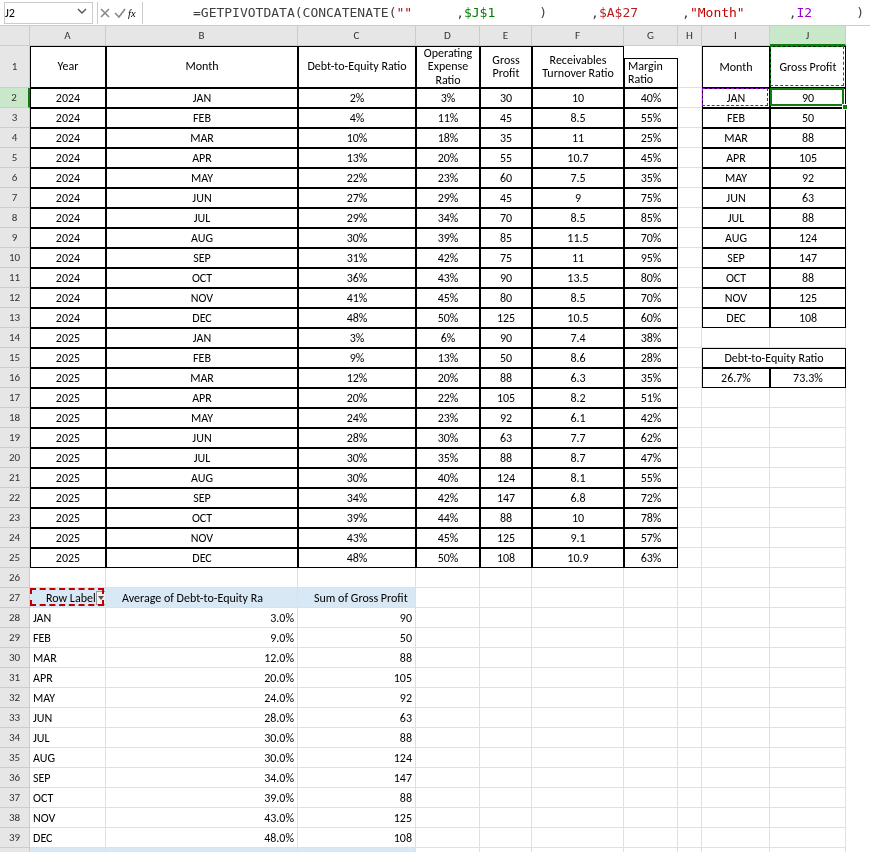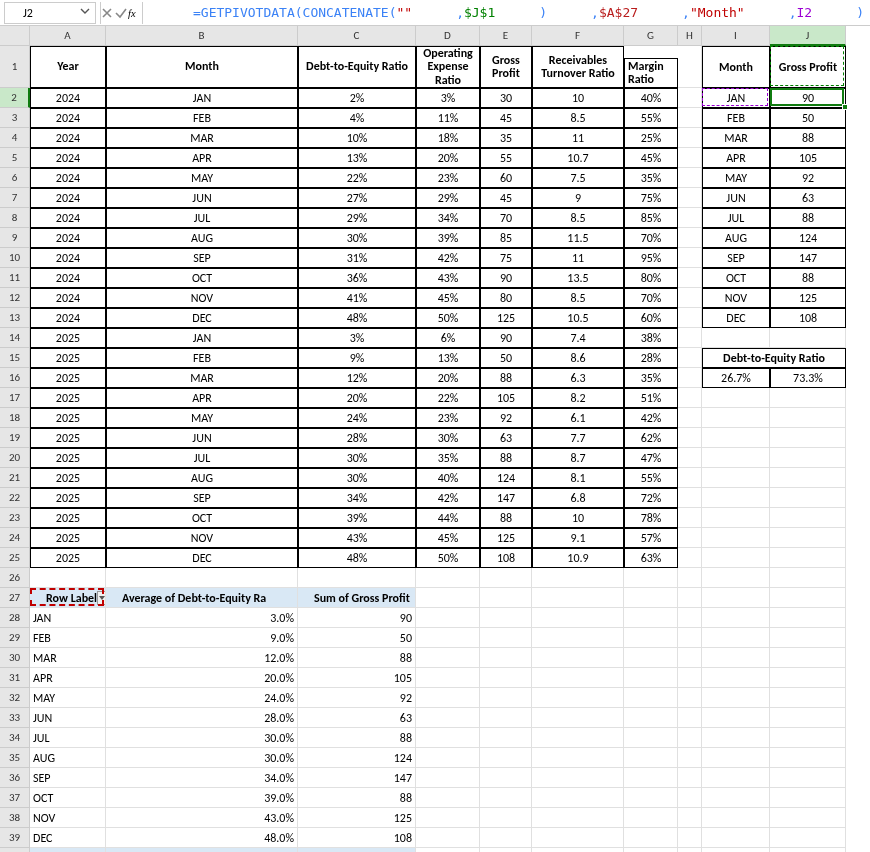--- a/index.html
+++ b/index.html
@@ -8,7 +8,7 @@
 
   
   .formula-bar { display: flex; align-items: center; border-bottom: 1px solid #ccc; height: 26px; background: #fff; }
-  .name-box { width: 132px; border: 1px solid #ccc; height: 22px; margin: 2px 4px; display: flex; align-items: center; padding: 0 18px; font-size: 12px; position: relative; }
+  .name-box { width: 132px; border: 1px solid #ccc; height: 22px; margin: 2px 4px; display: flex; align-items: center; padding: 0 0; font-size: 12px; position: relative; }
   .name-box .chev { position: absolute; right: 4px; }
   .chev-svg { width: 12px; height: 12px; }
   .fb-divider { width: 1px; background: #ccc; height: 22px; }

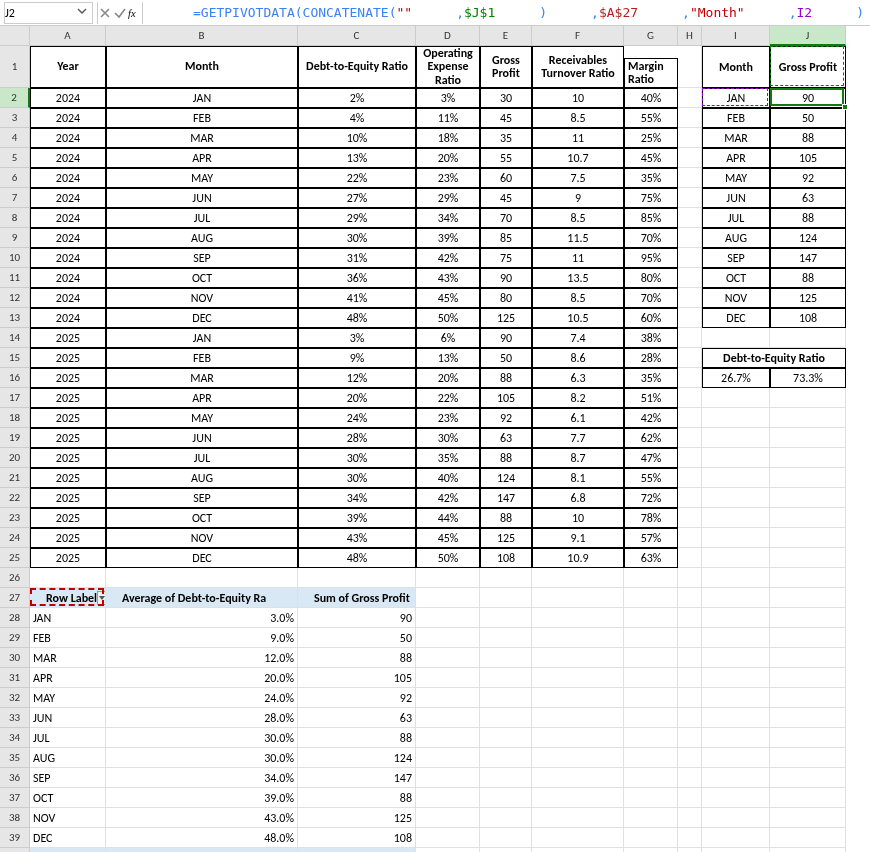--- a/index.html
+++ b/index.html
@@ -15,7 +15,7 @@
   .fb-btn { width: 22px; height: 22px; display: flex; align-items: center; justify-content: center; }
   .fb-x svg, .fb-check svg, .fb-fx svg { width: 14px; height: 14px; }
   .fb-input { flex: 1; padding: 0 6px; font-family: Consolas, monospace; font-size: 13px; white-space: nowrap; }
-  .fb-input .s-black { color: #3b82f6; margin-left: 44px; }
+  .fb-input .s-black { color: #404040; margin-left: 44px; }
   .fb-input .s-purple { color: #9b00d3; }
   .fb-input .s-green { color: #008000; }
   .fb-input .s-blue { color: #b91c1c; }

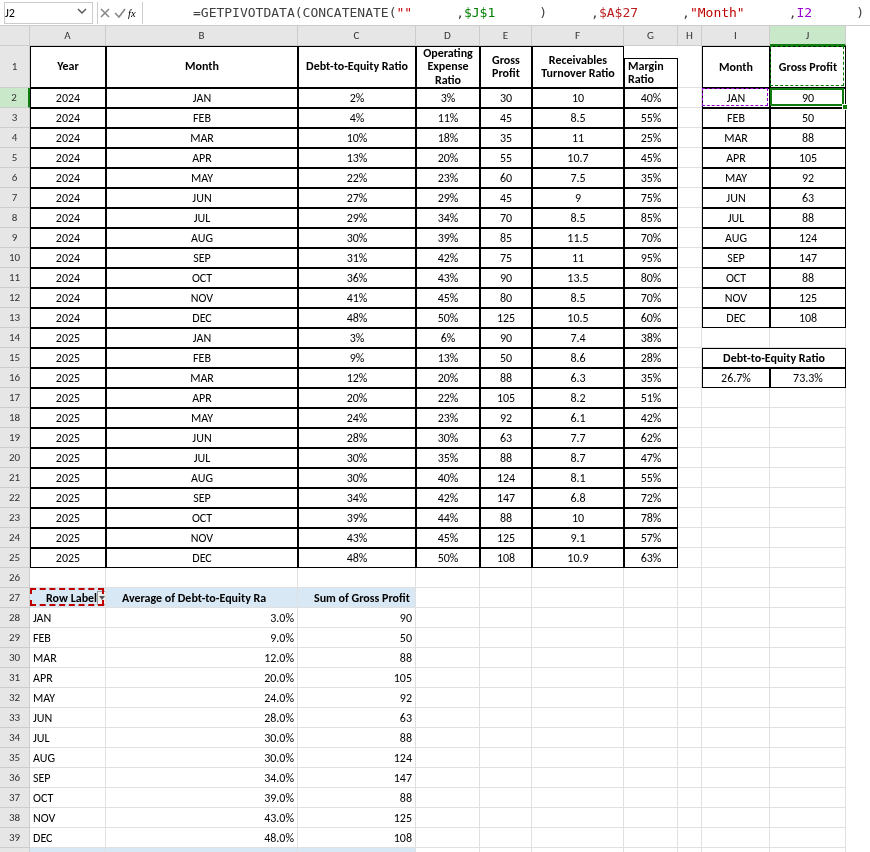--- a/index.html
+++ b/index.html
@@ -39,7 +39,7 @@
   .c-rt { justify-content: flex-end; text-align: left; }
   .c-lt { justify-content: flex-start; }
   .bfull { border: 1px solid #000 !important; }
-  .bold { font-weight: bold; }
+  .bold { font-weight: normal; }
   .pivot-hdr { background: #d9e8f5; padding-left: 16px; }
   .pivot-gt { background: #d9e8f5; font-weight: bold; }
 

